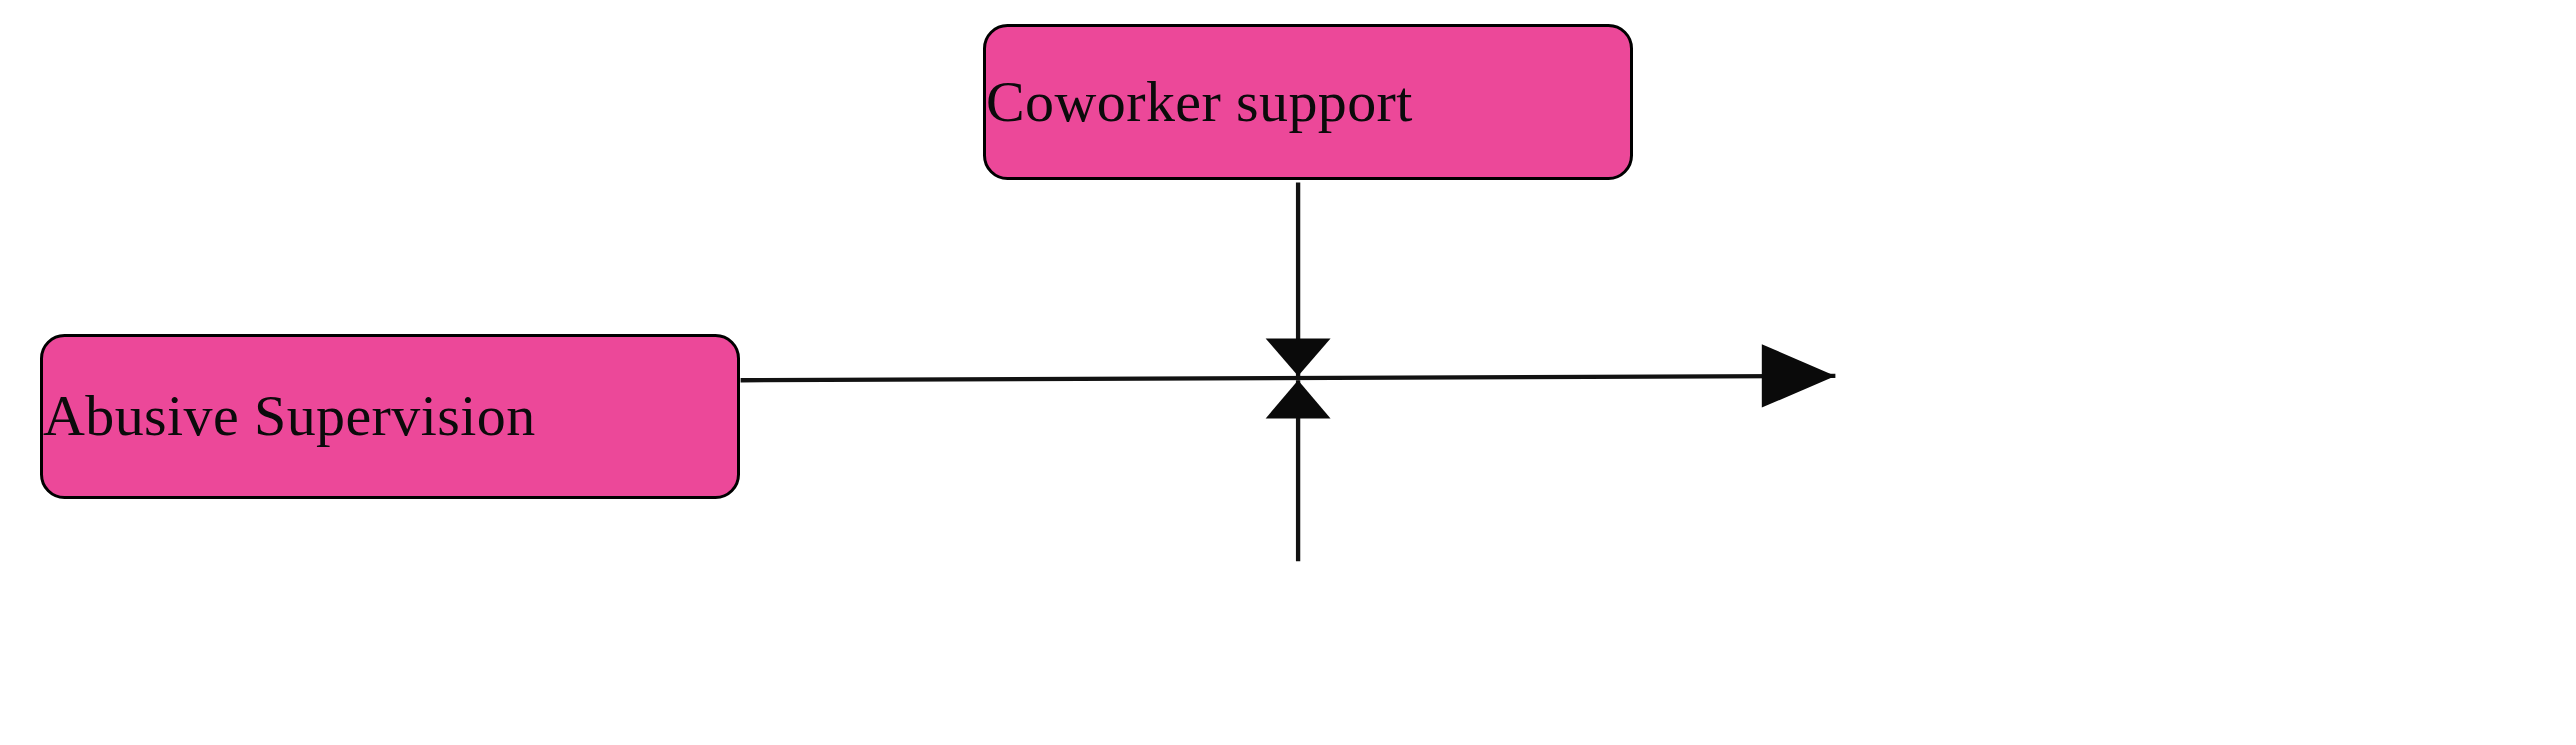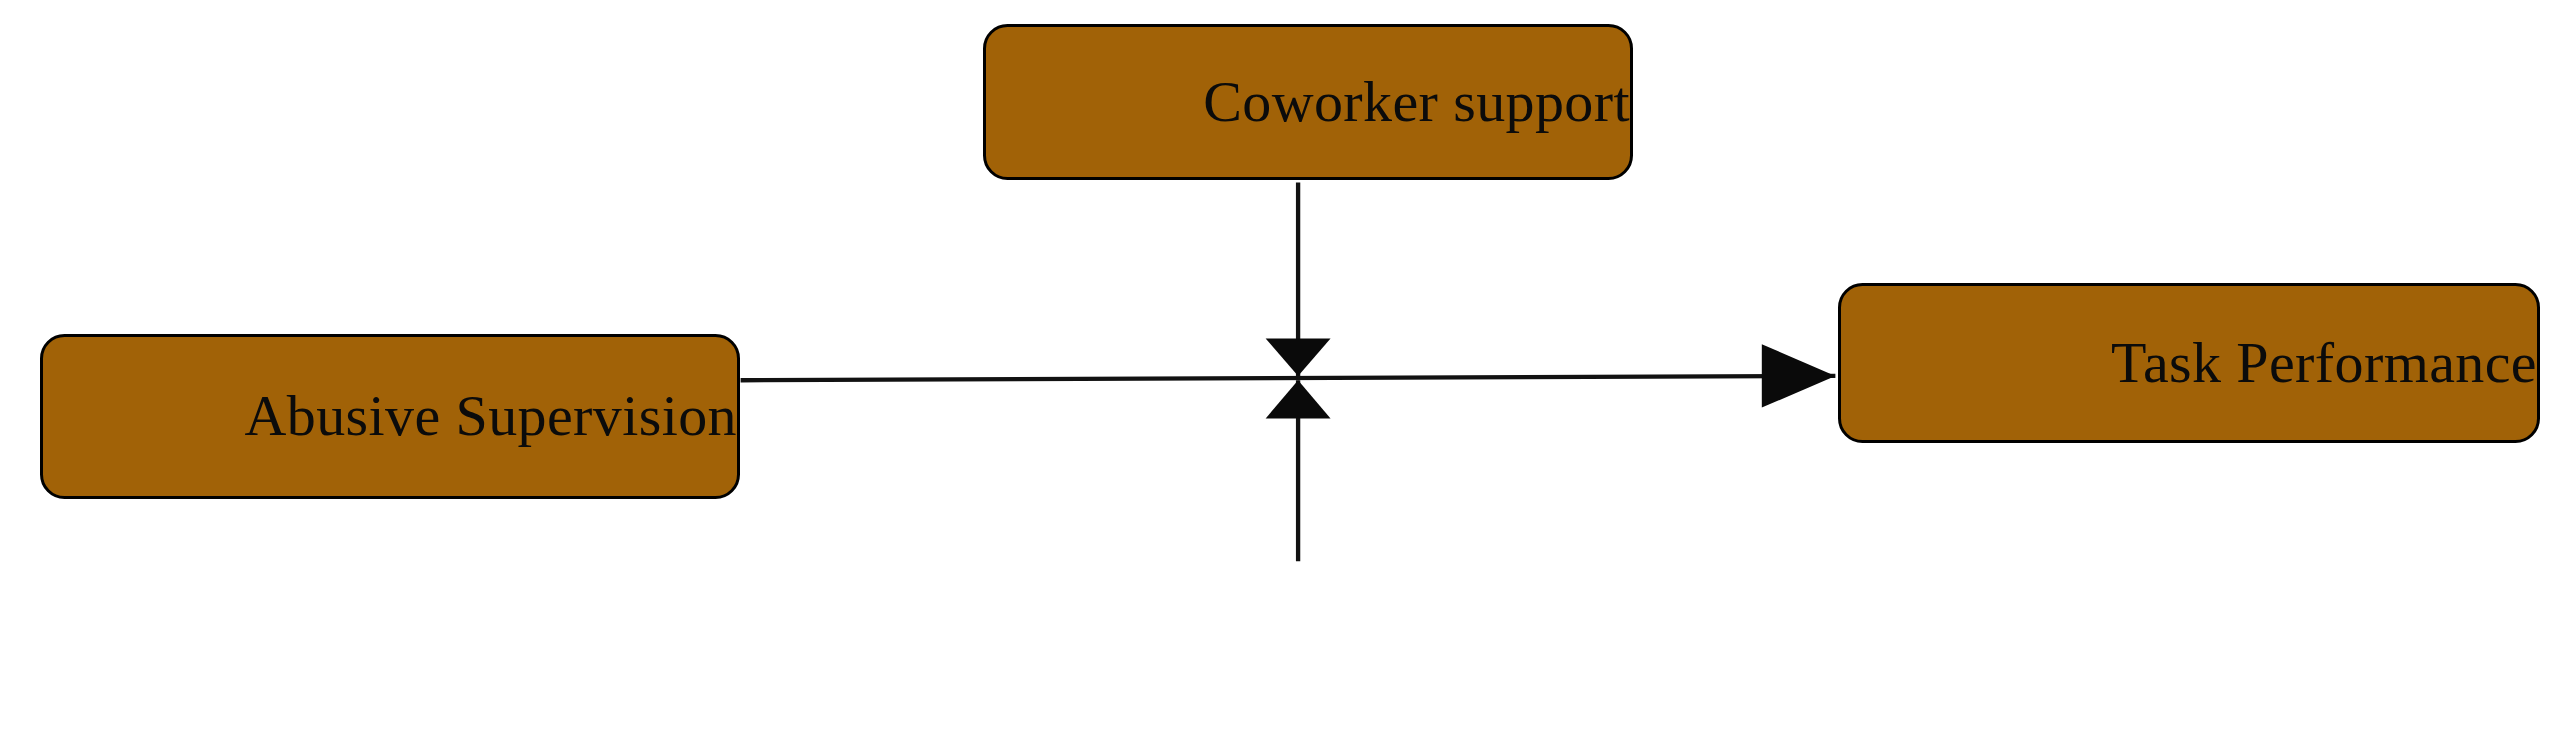--- a/index.html
+++ b/index.html
@@ -19,14 +19,13 @@
   .node {
     position: absolute;
     box-sizing: border-box;
-    background: #a16207;
+    background: #ec4899;
     border: 3.6px solid #000000;
     border-radius: 24.5px;
     display: flex;
     align-items: center;
-    justify-content: flex-end;
+    justify-content: flex-start;
     z-index: 3;
-    padding-left: 16px;
   }
   .node-label {
     font-family: "Liberation Serif", "DejaVu Serif", serif;

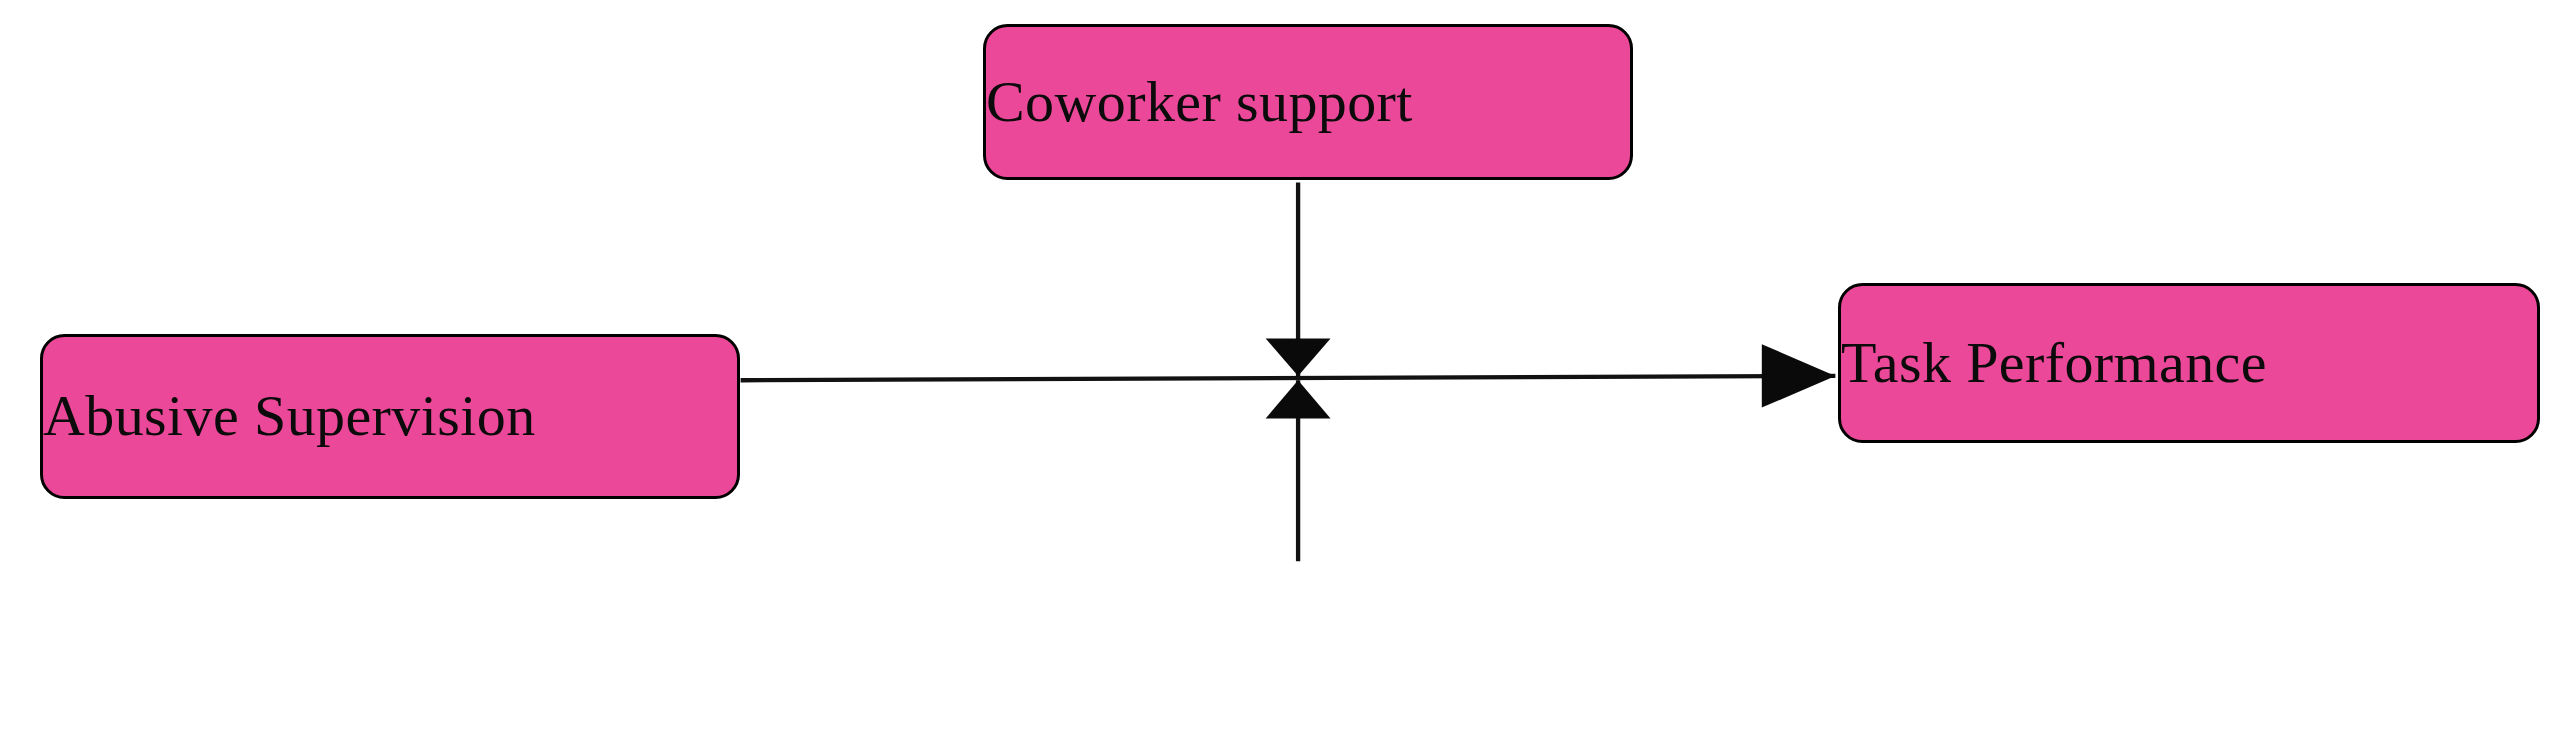--- a/index.html
+++ b/index.html
@@ -102,9 +102,6 @@
     <span class="node-label">Coworker support</span>
   </div>
 
-  <div class="node" id="node-task-performance">
-    <span class="node-label">Task Performance</span>
-  </div>
 
 
 </div>

